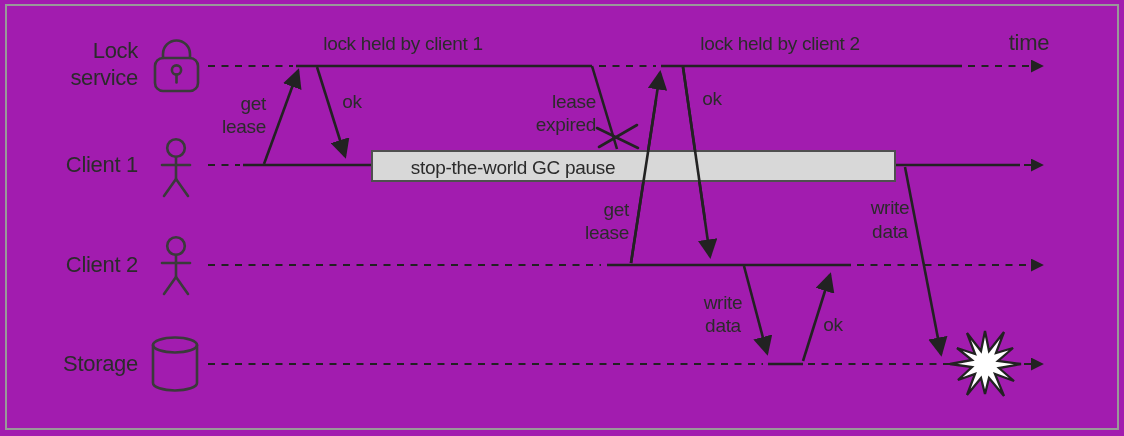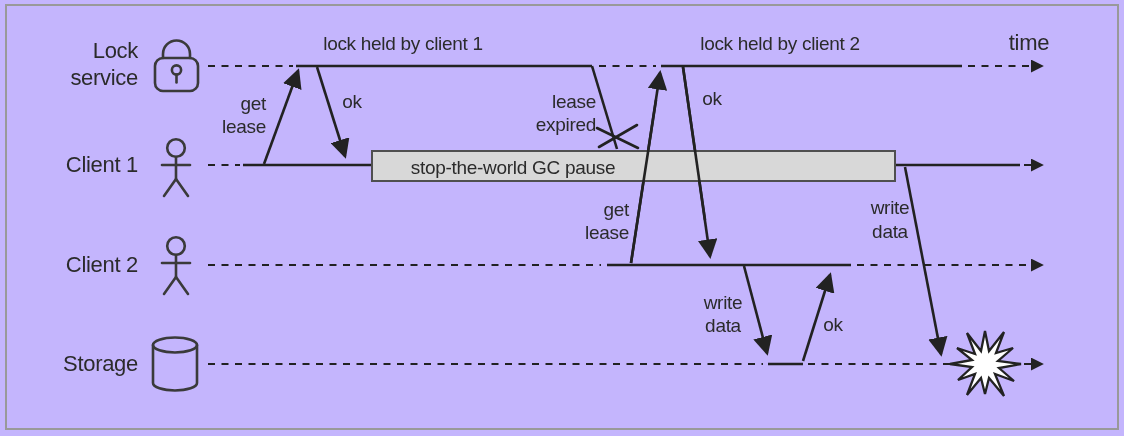--- a/index.html
+++ b/index.html
@@ -3,7 +3,7 @@
 <meta charset="utf-8">
 <style>
   html,body{margin:0;padding:0;background:#ffffff;}
-  .stage{position:relative;width:1124px;height:436px;background:#c4b5fd;overflow:hidden;}
+  .stage{position:relative;width:1124px;height:436px;background:#a21caf;overflow:hidden;}
   svg{display:block;}
   .txt{font-family:"Liberation Sans", sans-serif; fill:var(--text,#2b2b2b); letter-spacing:-0.3px;}
   .lane-label{font-size:22px;}

